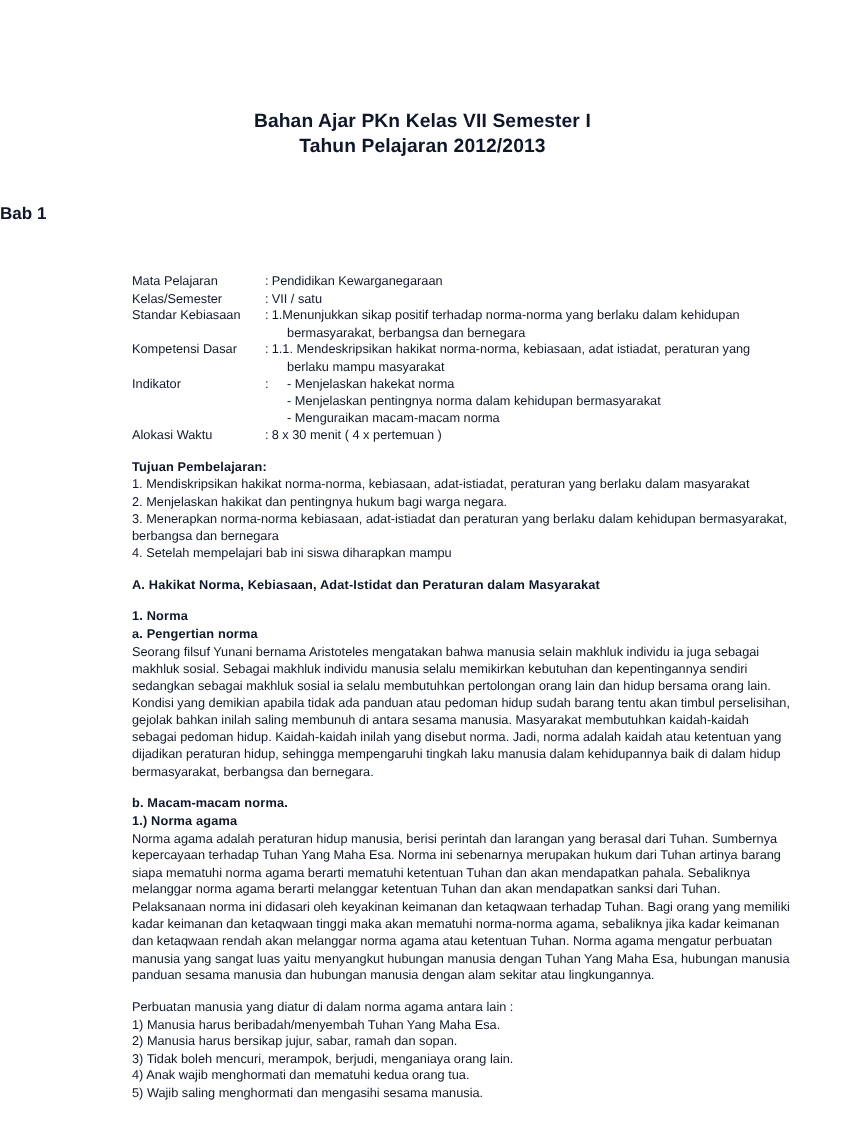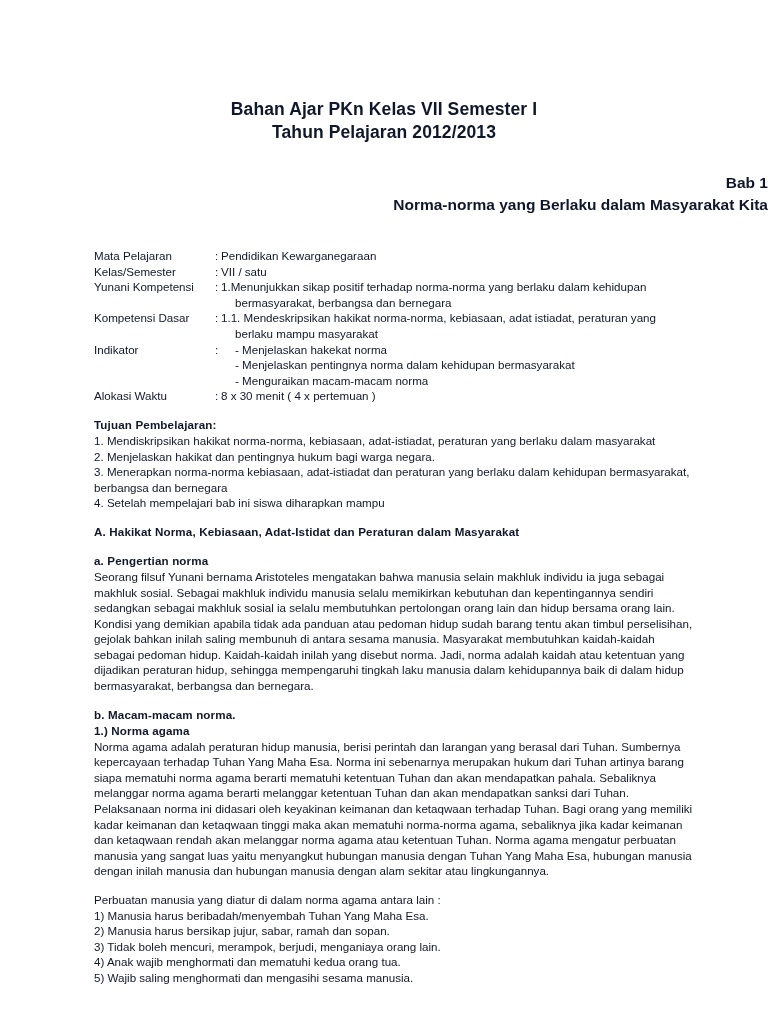--- a/index.html
+++ b/index.html
@@ -38,9 +38,9 @@
   .chapter-block {
     position: absolute;
     left: 0;
-    top: 160px;
+    top: 172px;
     width: 768px;
-    text-align: right;
+    text-align: left;
   }
   .chapter-label,
   .chapter-title {

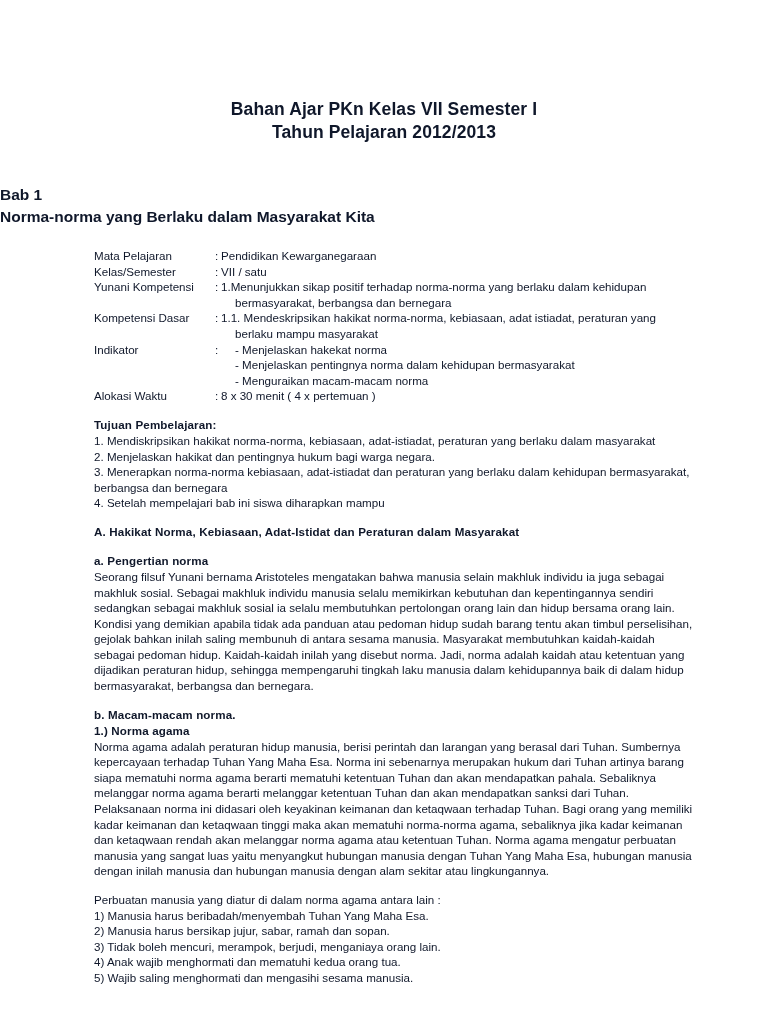--- a/index.html
+++ b/index.html
@@ -125,7 +125,6 @@
 
   <div class="chapter-block">
     <div class="chapter-label">Bab 1</div>
-    <div class="chapter-title">Norma-norma yang Berlaku dalam Masyarakat Kita</div>
   </div>
 
   <div class="body-area">

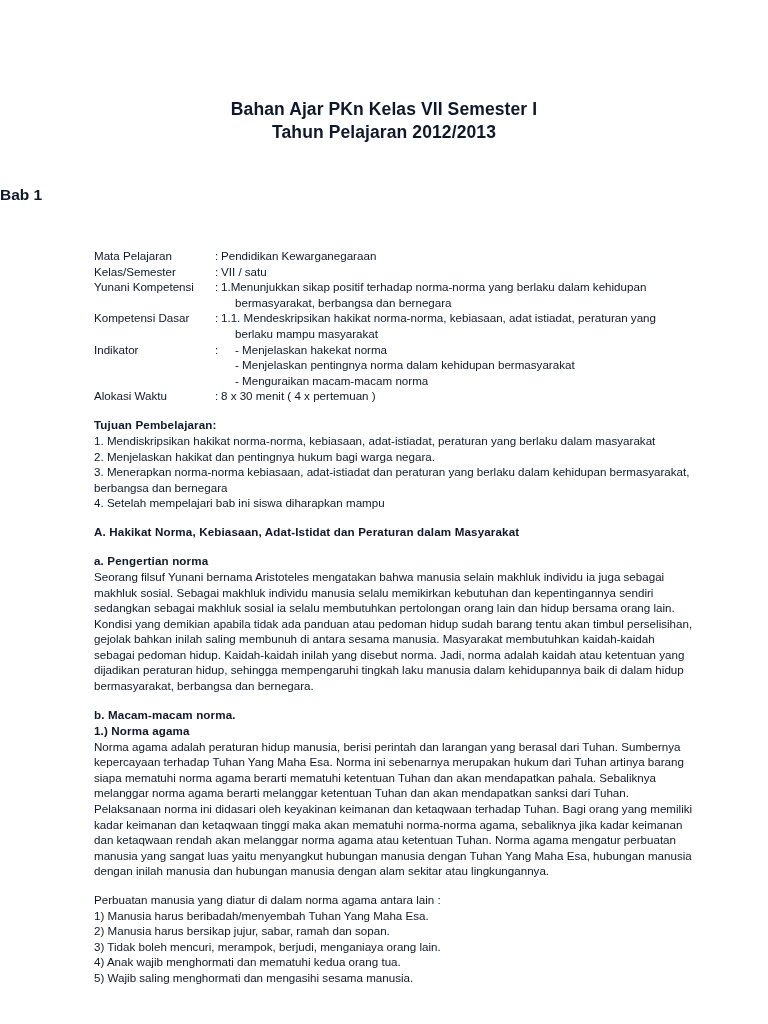--- a/index.html
+++ b/index.html
@@ -53,7 +53,7 @@
   
   .body-area {
     position: absolute;
-    left: 94px;
+    left: 120px;
     top: 236px;
     width: 562px;
     font-family: "Liberation Sans Narrow", "Liberation Sans", "DejaVu Sans Condensed", sans-serif;

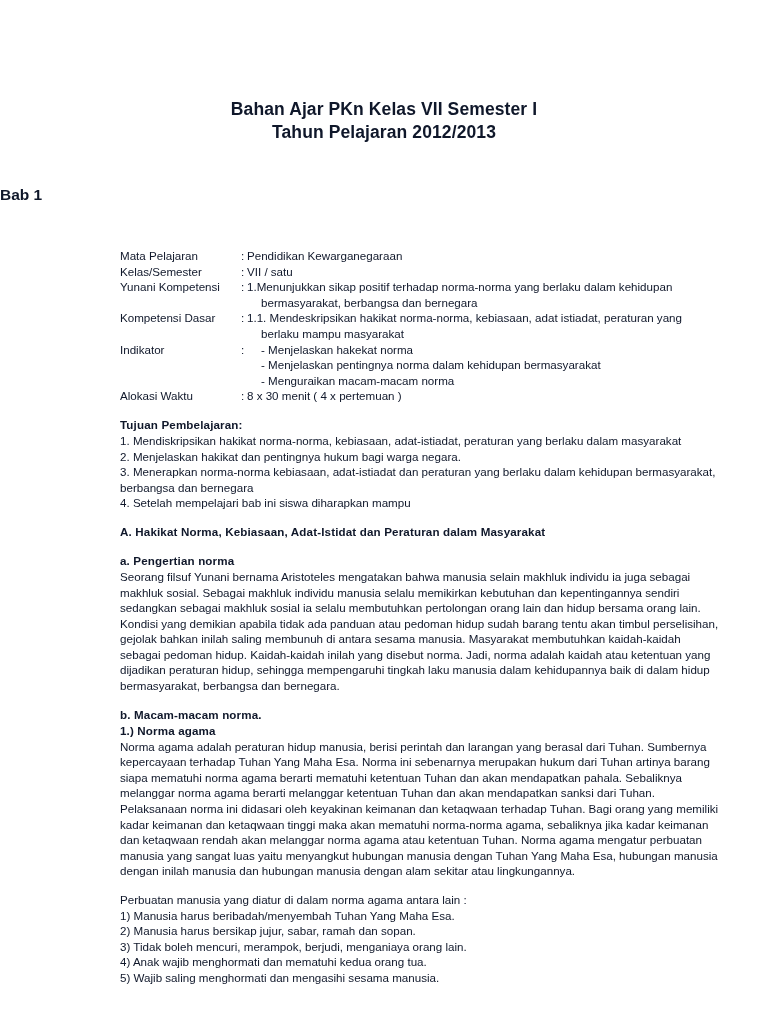--- a/index.html
+++ b/index.html
@@ -142,7 +142,7 @@
           <td class="meta-value">VII / satu</td>
         </tr>
         <tr>
-          <td class="meta-label">Yunani Kompetensi</td>
+          <td class="meta-label">Standar Kebiasaan</td>
           <td class="meta-sep">:</td>
           <td class="meta-value">
             <span class="ln">1.Menunjukkan sikap positif terhadap norma-norma yang berlaku dalam kehidupan</span>

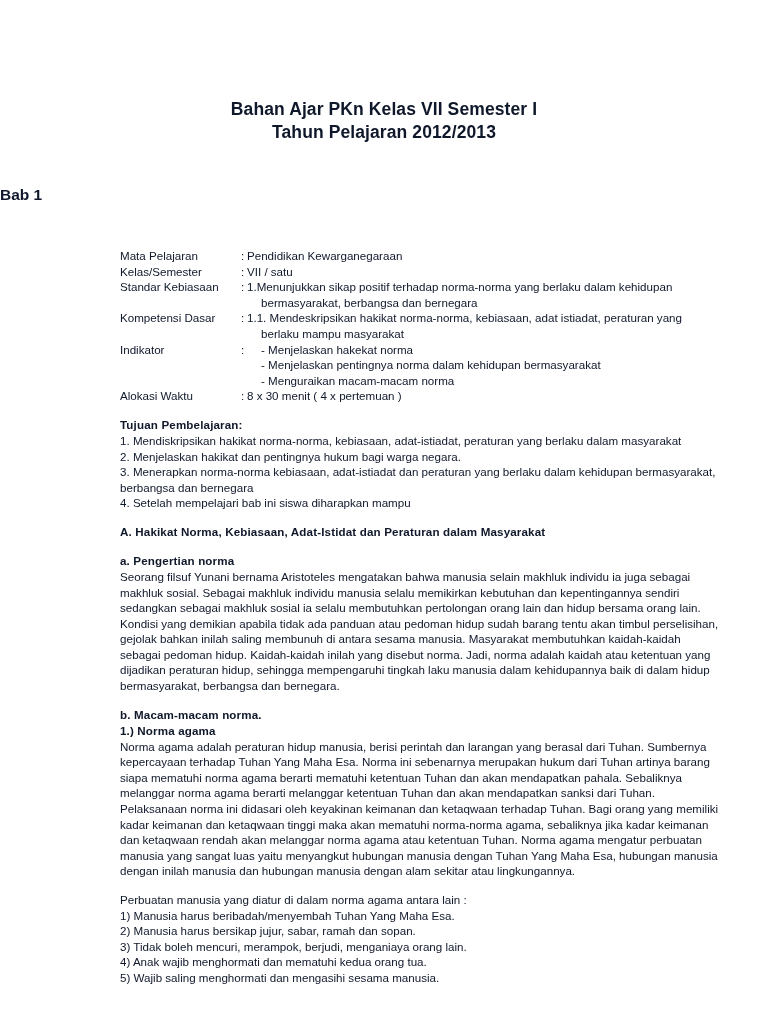--- a/index.html
+++ b/index.html
@@ -194,6 +194,7 @@
 
       <div class="gap-md"></div>
 
+      <div class="sub-head">1. Norma</div>
       <div class="sub-head">a. Pengertian norma</div>
 
       <div class="para">

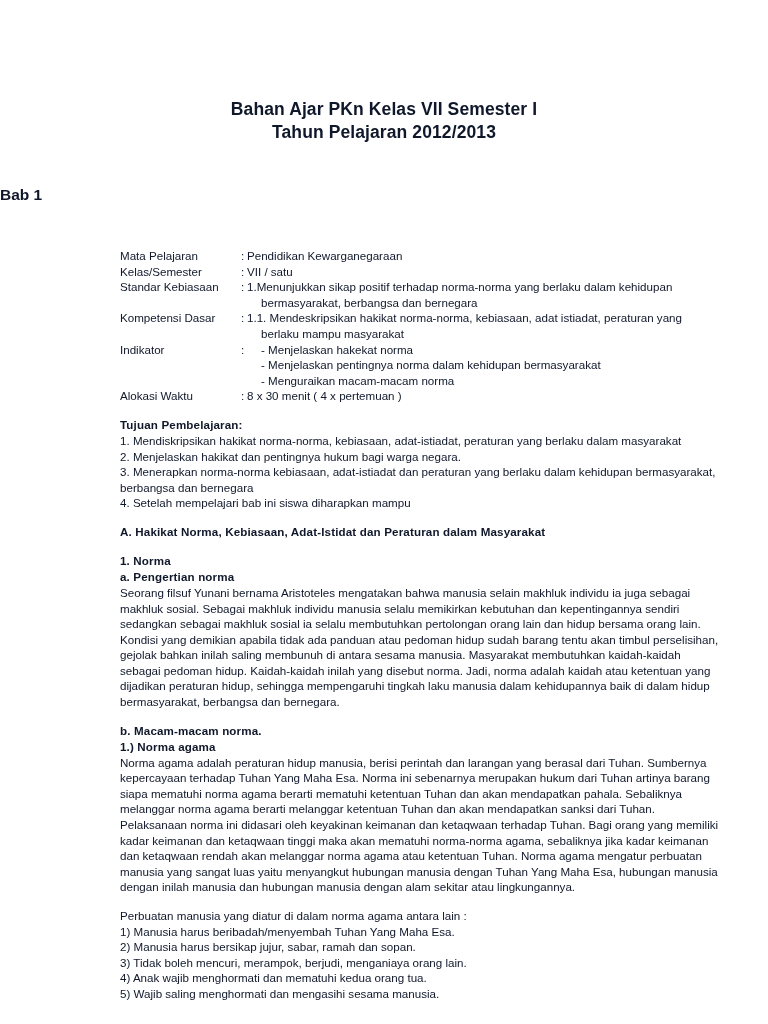--- a/index.html
+++ b/index.html
@@ -222,7 +222,7 @@
         <span class="ln">kadar keimanan dan ketaqwaan tinggi maka akan mematuhi norma-norma agama, sebaliknya jika kadar keimanan</span>
         <span class="ln">dan ketaqwaan rendah akan melanggar norma agama atau ketentuan Tuhan. Norma agama mengatur perbuatan</span>
         <span class="ln">manusia yang sangat luas yaitu menyangkut hubungan manusia dengan Tuhan Yang Maha Esa, hubungan manusia</span>
-        <span class="ln">dengan inilah manusia dan hubungan manusia dengan alam sekitar atau lingkungannya.</span>
+        <span class="ln">panduan sesama manusia dan hubungan manusia dengan alam sekitar atau lingkungannya.</span>
       </div>
 
       <div class="gap-md"></div>

